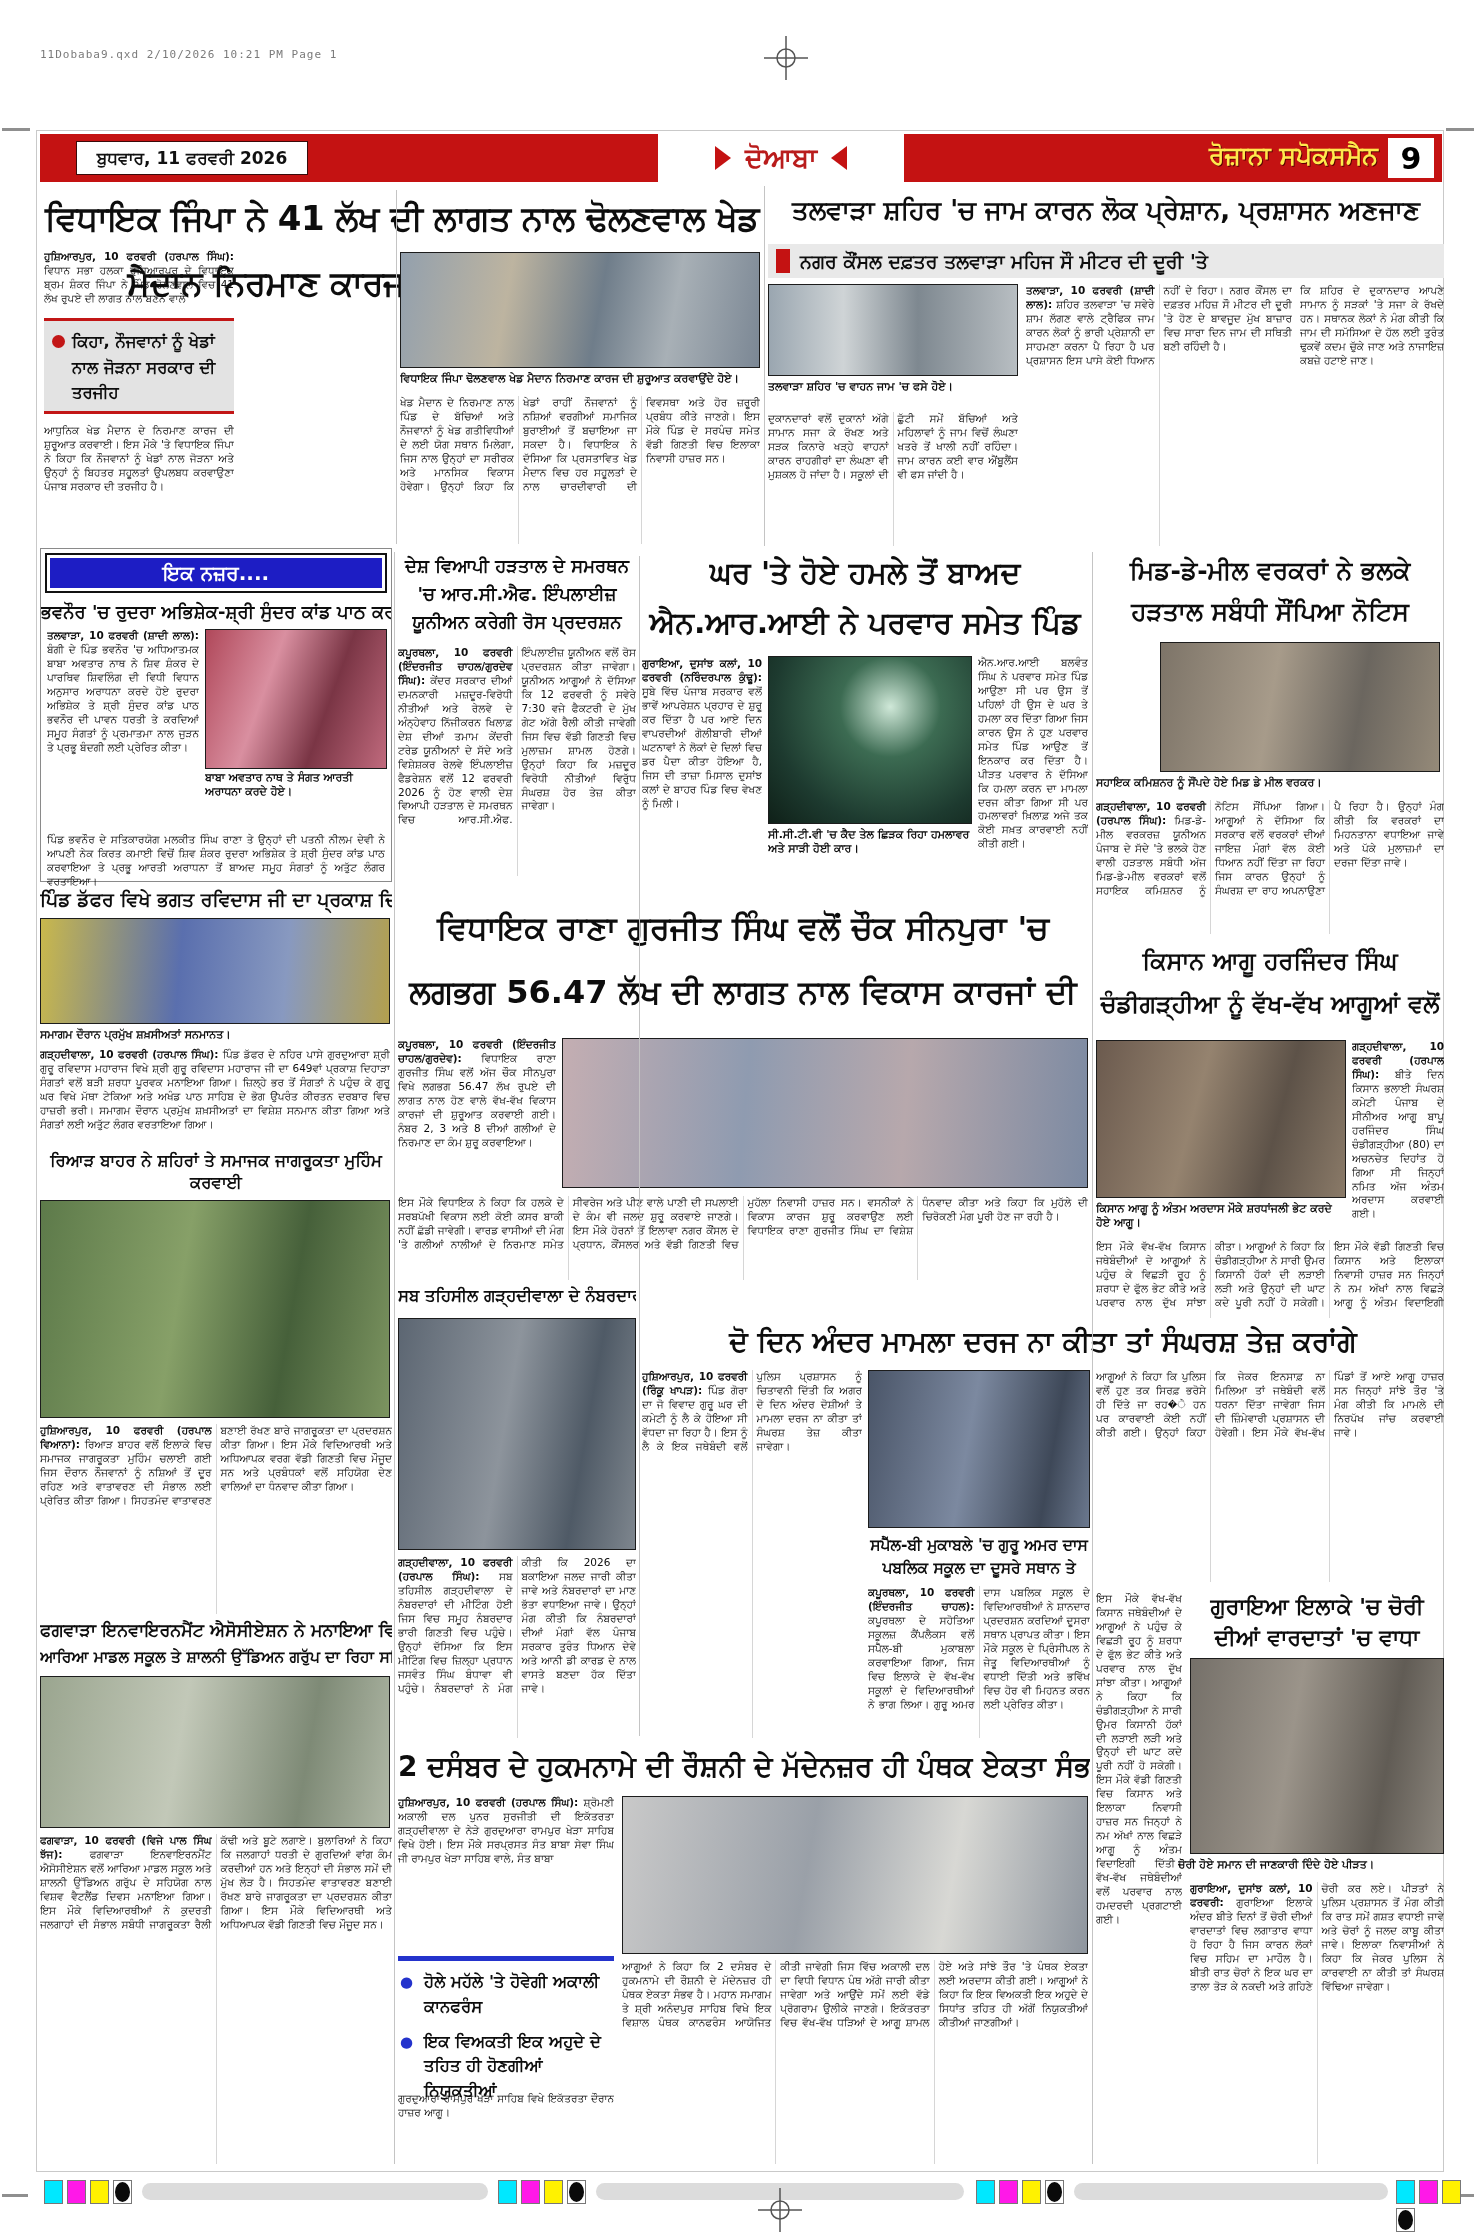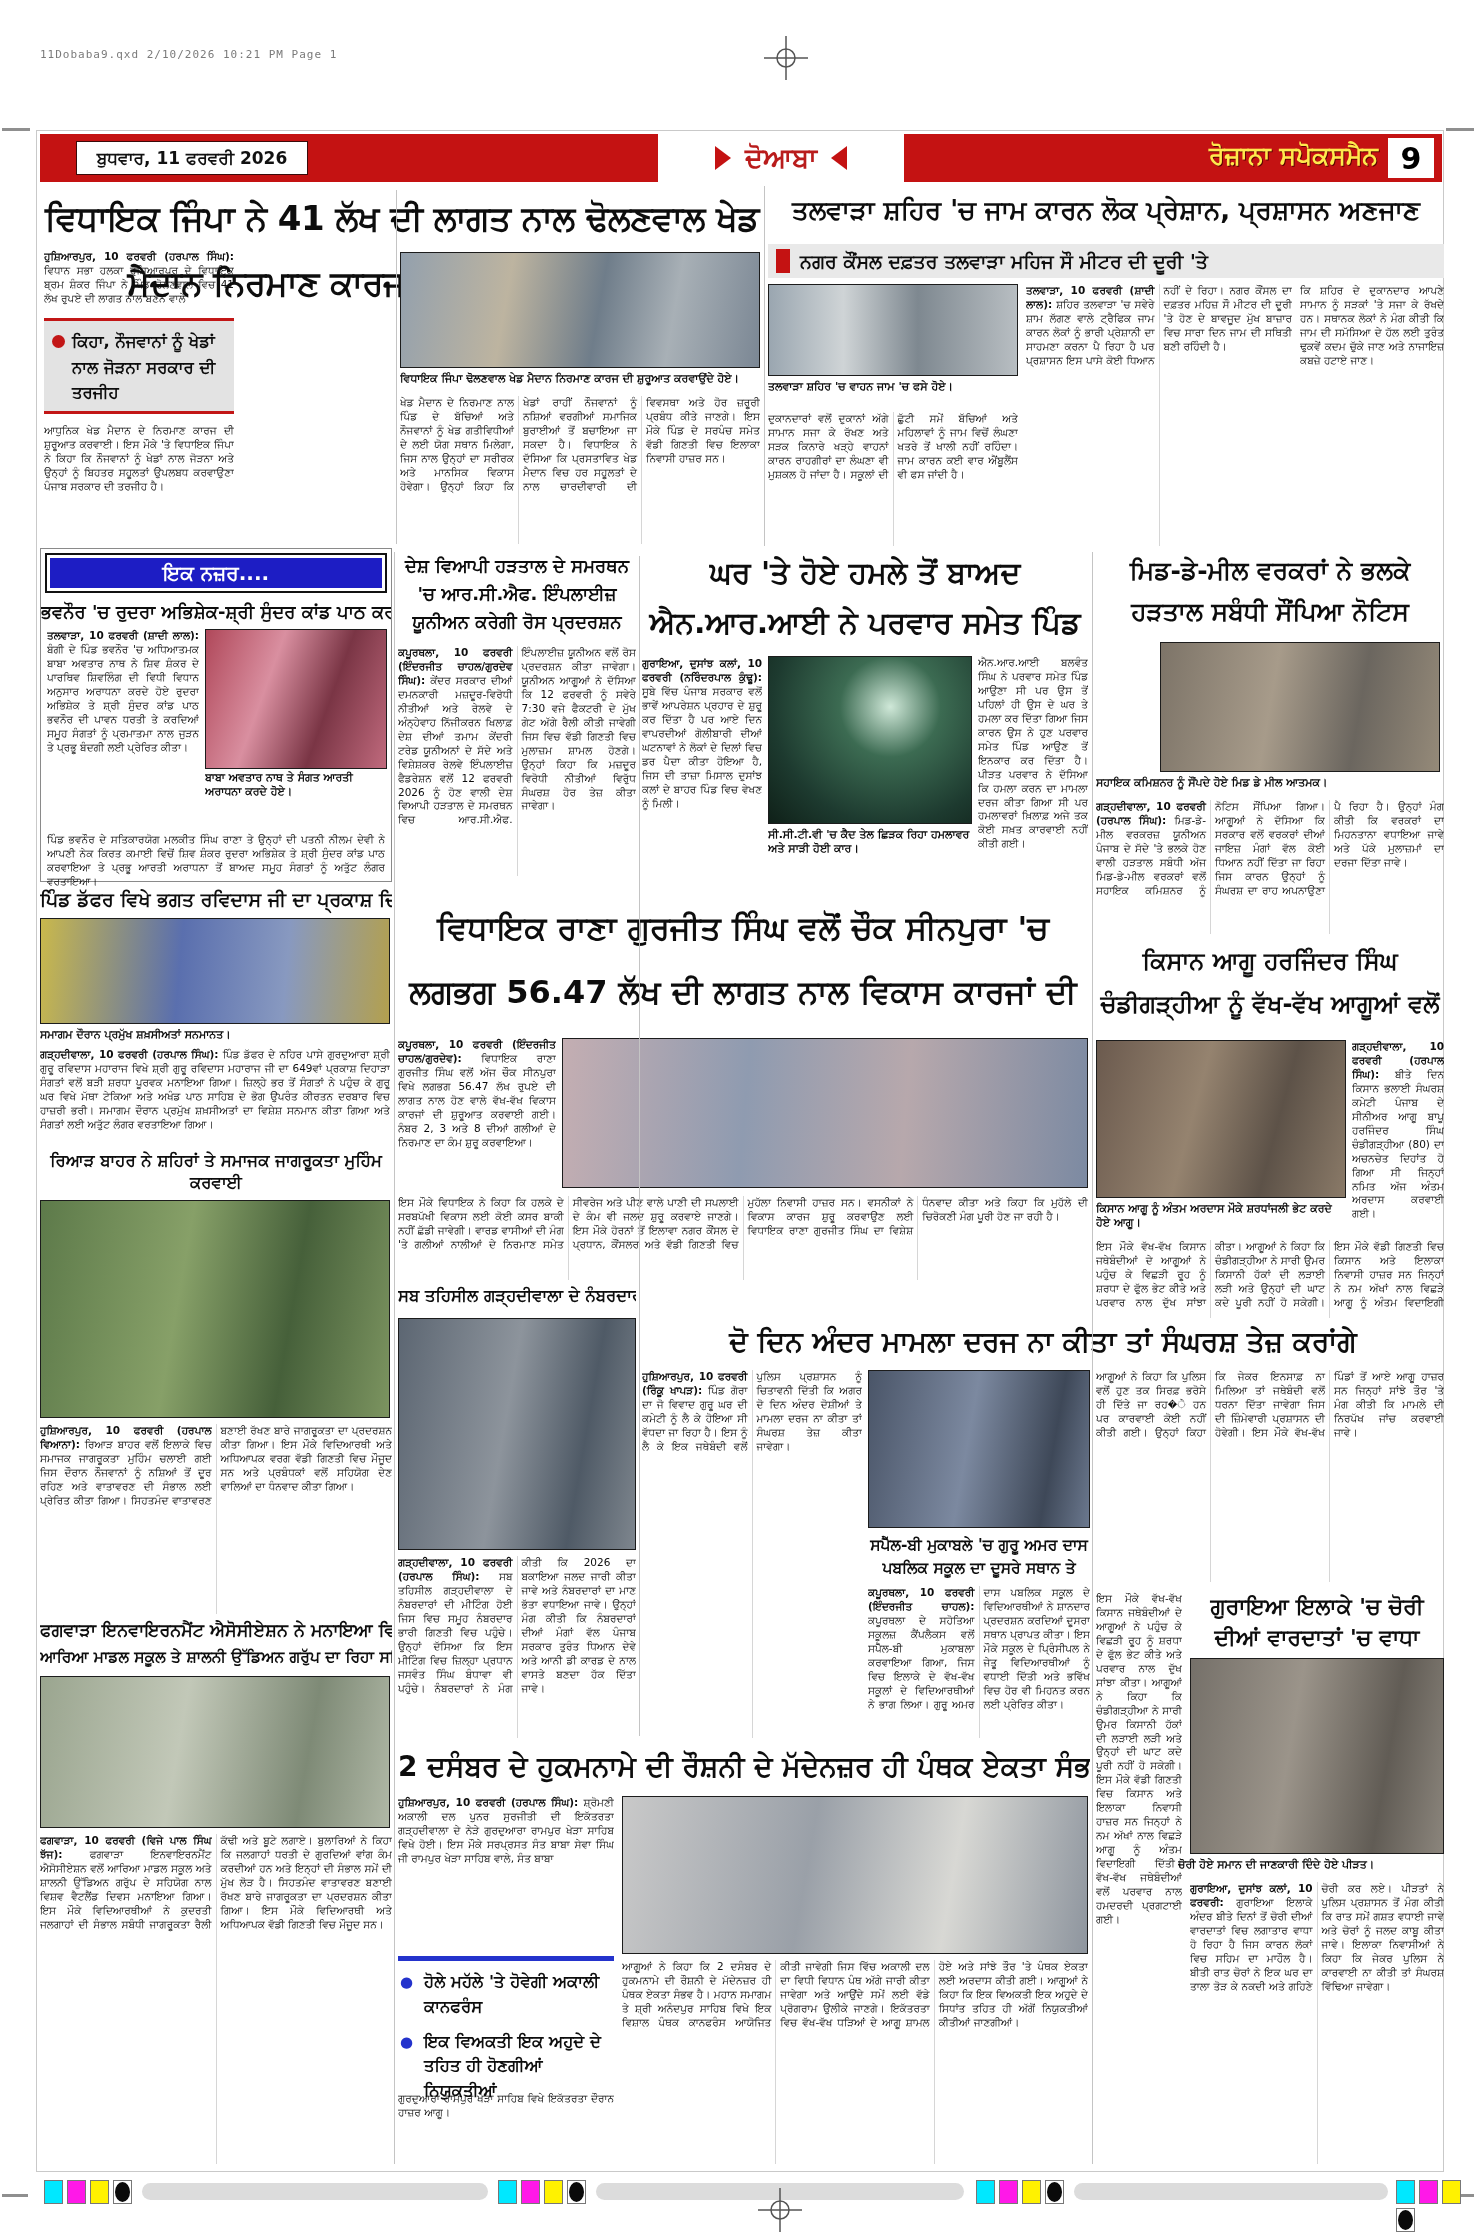--- a/index.html
+++ b/index.html
@@ -195,7 +195,7 @@
 
   <div class="abs h2l" style="left:1096px;top:550px;width:348px;height:88px;font-size:25px;line-height:1.65;">ਮਿਡ-ਡੇ-ਮੀਲ ਵਰਕਰਾਂ ਨੇ ਭਲਕੇ ਹੜਤਾਲ ਸਬੰਧੀ ਸੌਂਪਿਆ ਨੋਟਿਸ</div>
   <div class="abs ph p6" style="left:1160px;top:642px;width:280px;height:130px;"></div>
-  <div class="abs cap" style="left:1096px;top:776px;width:348px;height:18px;">ਸਹਾਇਕ ਕਮਿਸ਼ਨਰ ਨੂੰ ਸੌਂਪਦੇ ਹੋਏ ਮਿਡ ਡੇ ਮੀਲ ਆਤਮਕ।</div>
+  <div class="abs cap" style="left:1096px;top:776px;width:348px;height:18px;">ਸਹਾਇਕ ਕਮਿਸ਼ਨਰ ਨੂੰ ਸੌਂਪਦੇ ਹੋਏ ਮਿਡ ਡੇ ਮੀਲ ਵਰਕਰ।</div>
   <div class="abs bt cols3" style="left:1096px;top:800px;width:348px;height:134px;">
     <span class="dl">ਗੜ੍ਹਦੀਵਾਲਾ, 10 ਫਰਵਰੀ (ਹਰਪਾਲ ਸਿੰਘ):</span>
     <span>ਮਿਡ-ਡੇ-ਮੀਲ ਵਰਕਰਜ਼ ਯੂਨੀਅਨ ਪੰਜਾਬ ਦੇ ਸੱਦੇ 'ਤੇ ਭਲਕੇ ਹੋਣ ਵਾਲੀ ਹੜਤਾਲ ਸਬੰਧੀ ਅੱਜ ਮਿਡ-ਡੇ-ਮੀਲ ਵਰਕਰਾਂ ਵਲੋਂ ਸਹਾਇਕ ਕਮਿਸ਼ਨਰ ਨੂੰ ਨੋਟਿਸ ਸੌਂਪਿਆ ਗਿਆ। ਆਗੂਆਂ ਨੇ ਦੱਸਿਆ ਕਿ ਸਰਕਾਰ ਵਲੋਂ ਵਰਕਰਾਂ ਦੀਆਂ ਜਾਇਜ਼ ਮੰਗਾਂ ਵੱਲ ਕੋਈ ਧਿਆਨ ਨਹੀਂ ਦਿੱਤਾ ਜਾ ਰਿਹਾ ਜਿਸ ਕਾਰਨ ਉਨ੍ਹਾਂ ਨੂੰ ਸੰਘਰਸ਼ ਦਾ ਰਾਹ ਅਪਨਾਉਣਾ ਪੈ ਰਿਹਾ ਹੈ। ਉਨ੍ਹਾਂ ਮੰਗ ਕੀਤੀ ਕਿ ਵਰਕਰਾਂ ਦਾ ਮਿਹਨਤਾਨਾ ਵਧਾਇਆ ਜਾਵੇ ਅਤੇ ਪੱਕੇ ਮੁਲਾਜ਼ਮਾਂ ਦਾ ਦਰਜਾ ਦਿੱਤਾ ਜਾਵੇ।</span>

